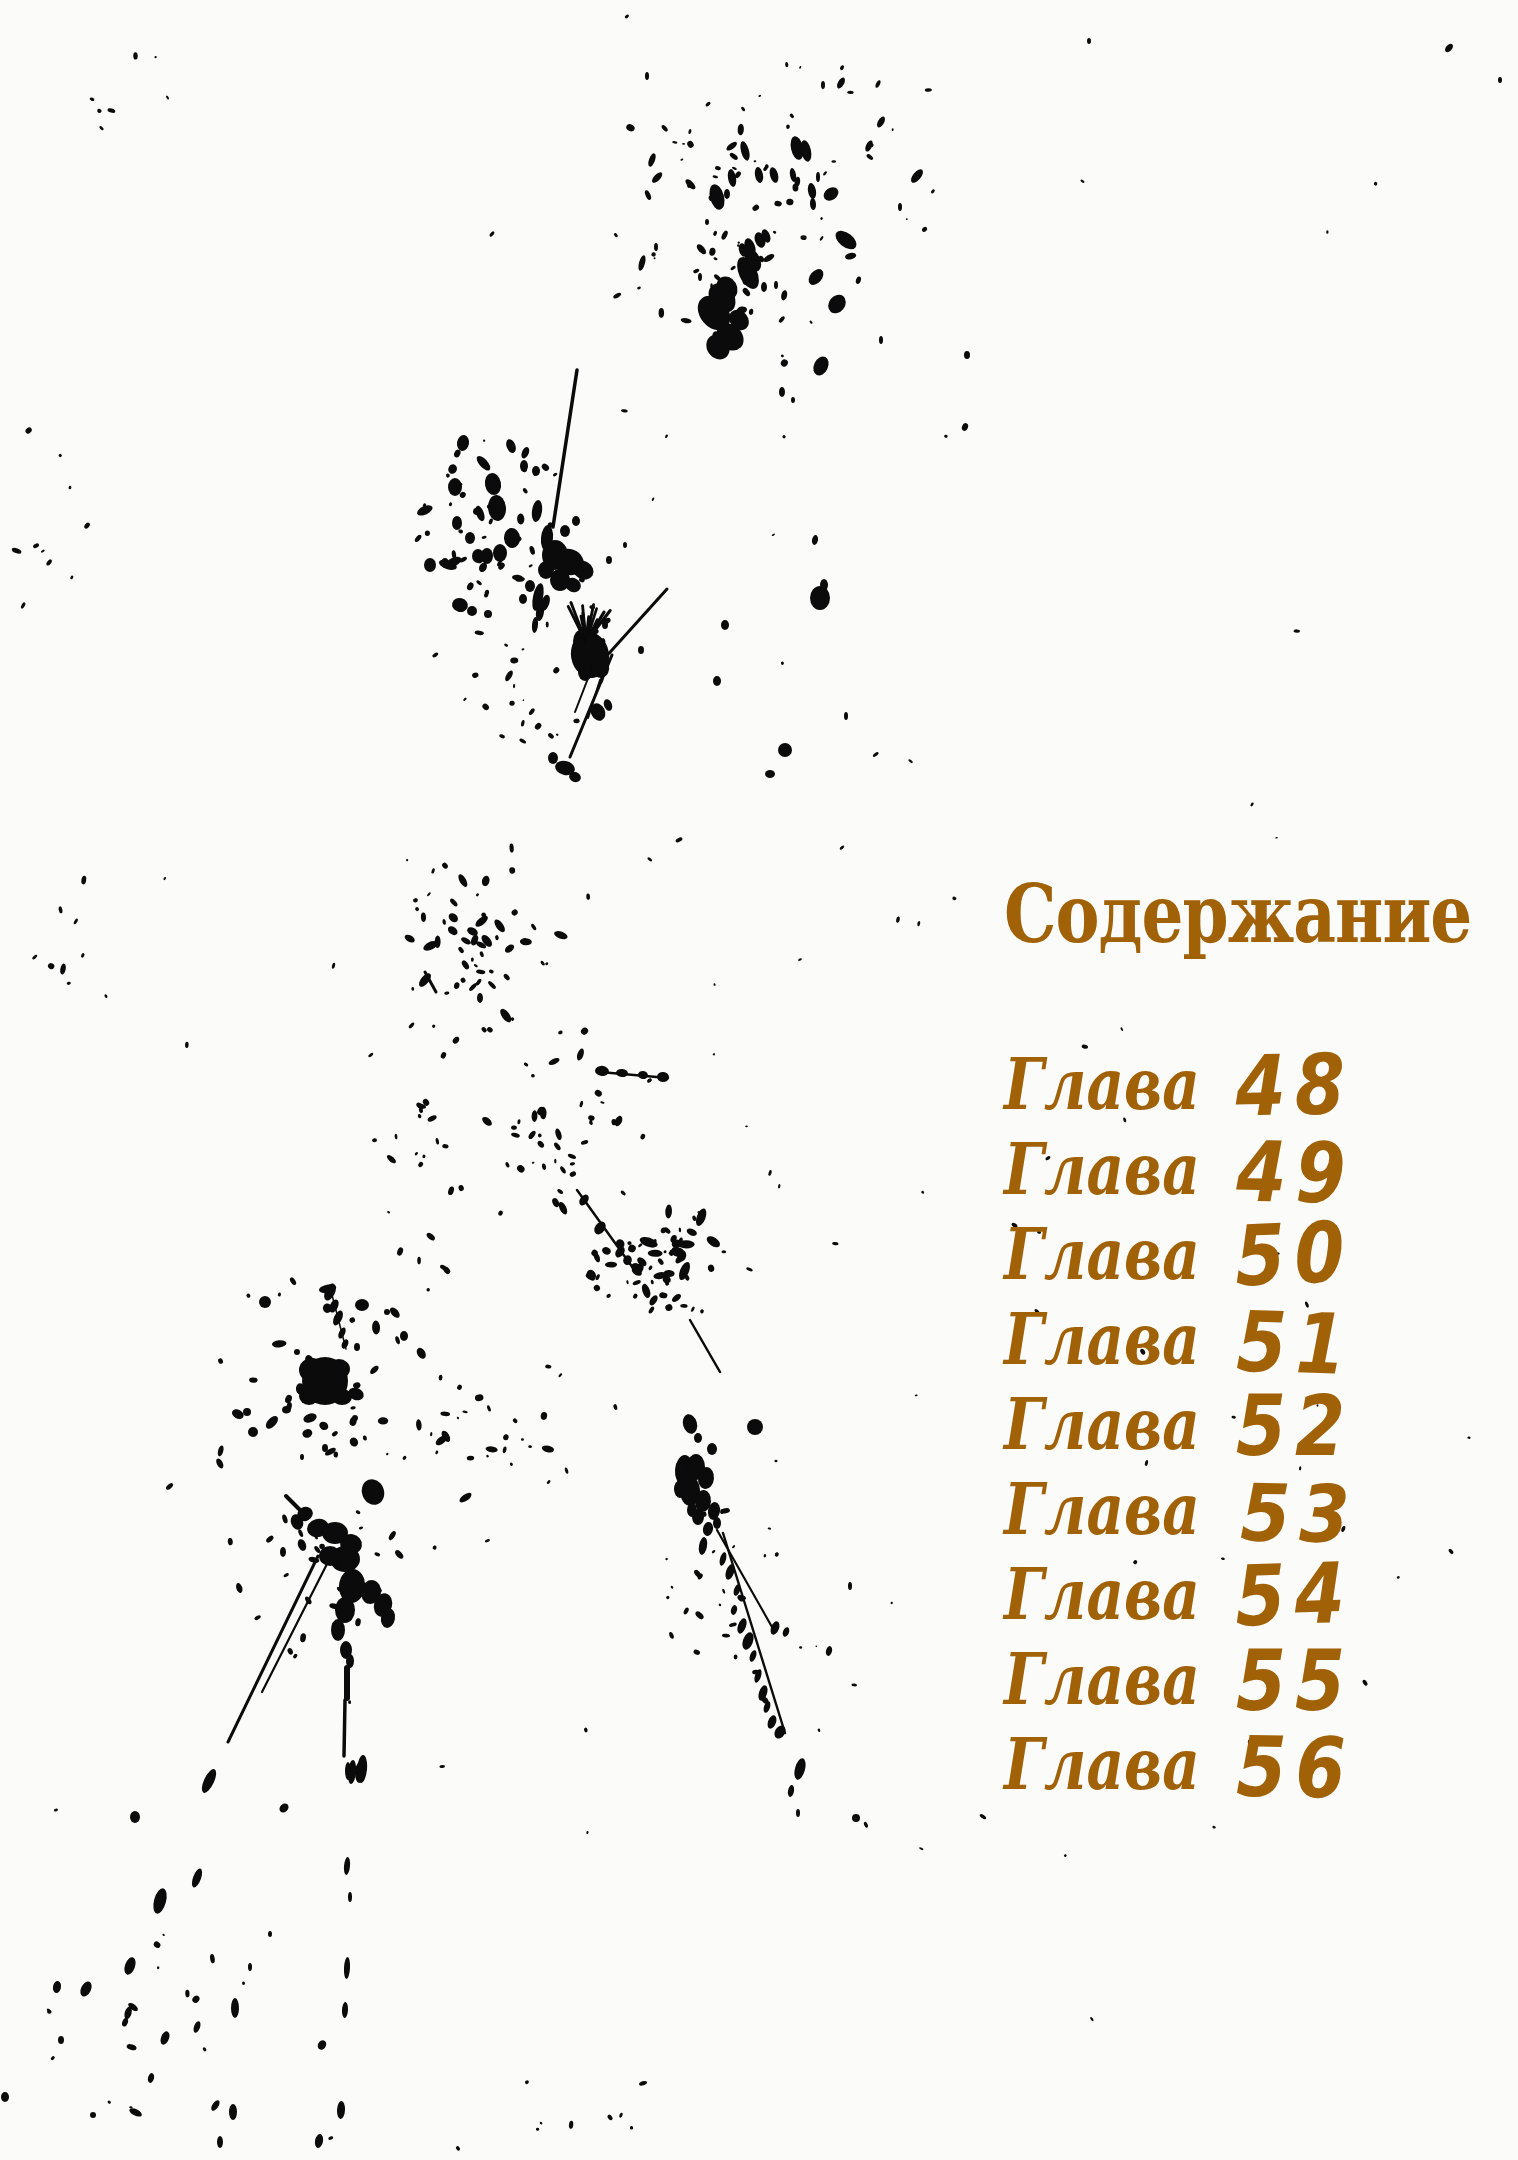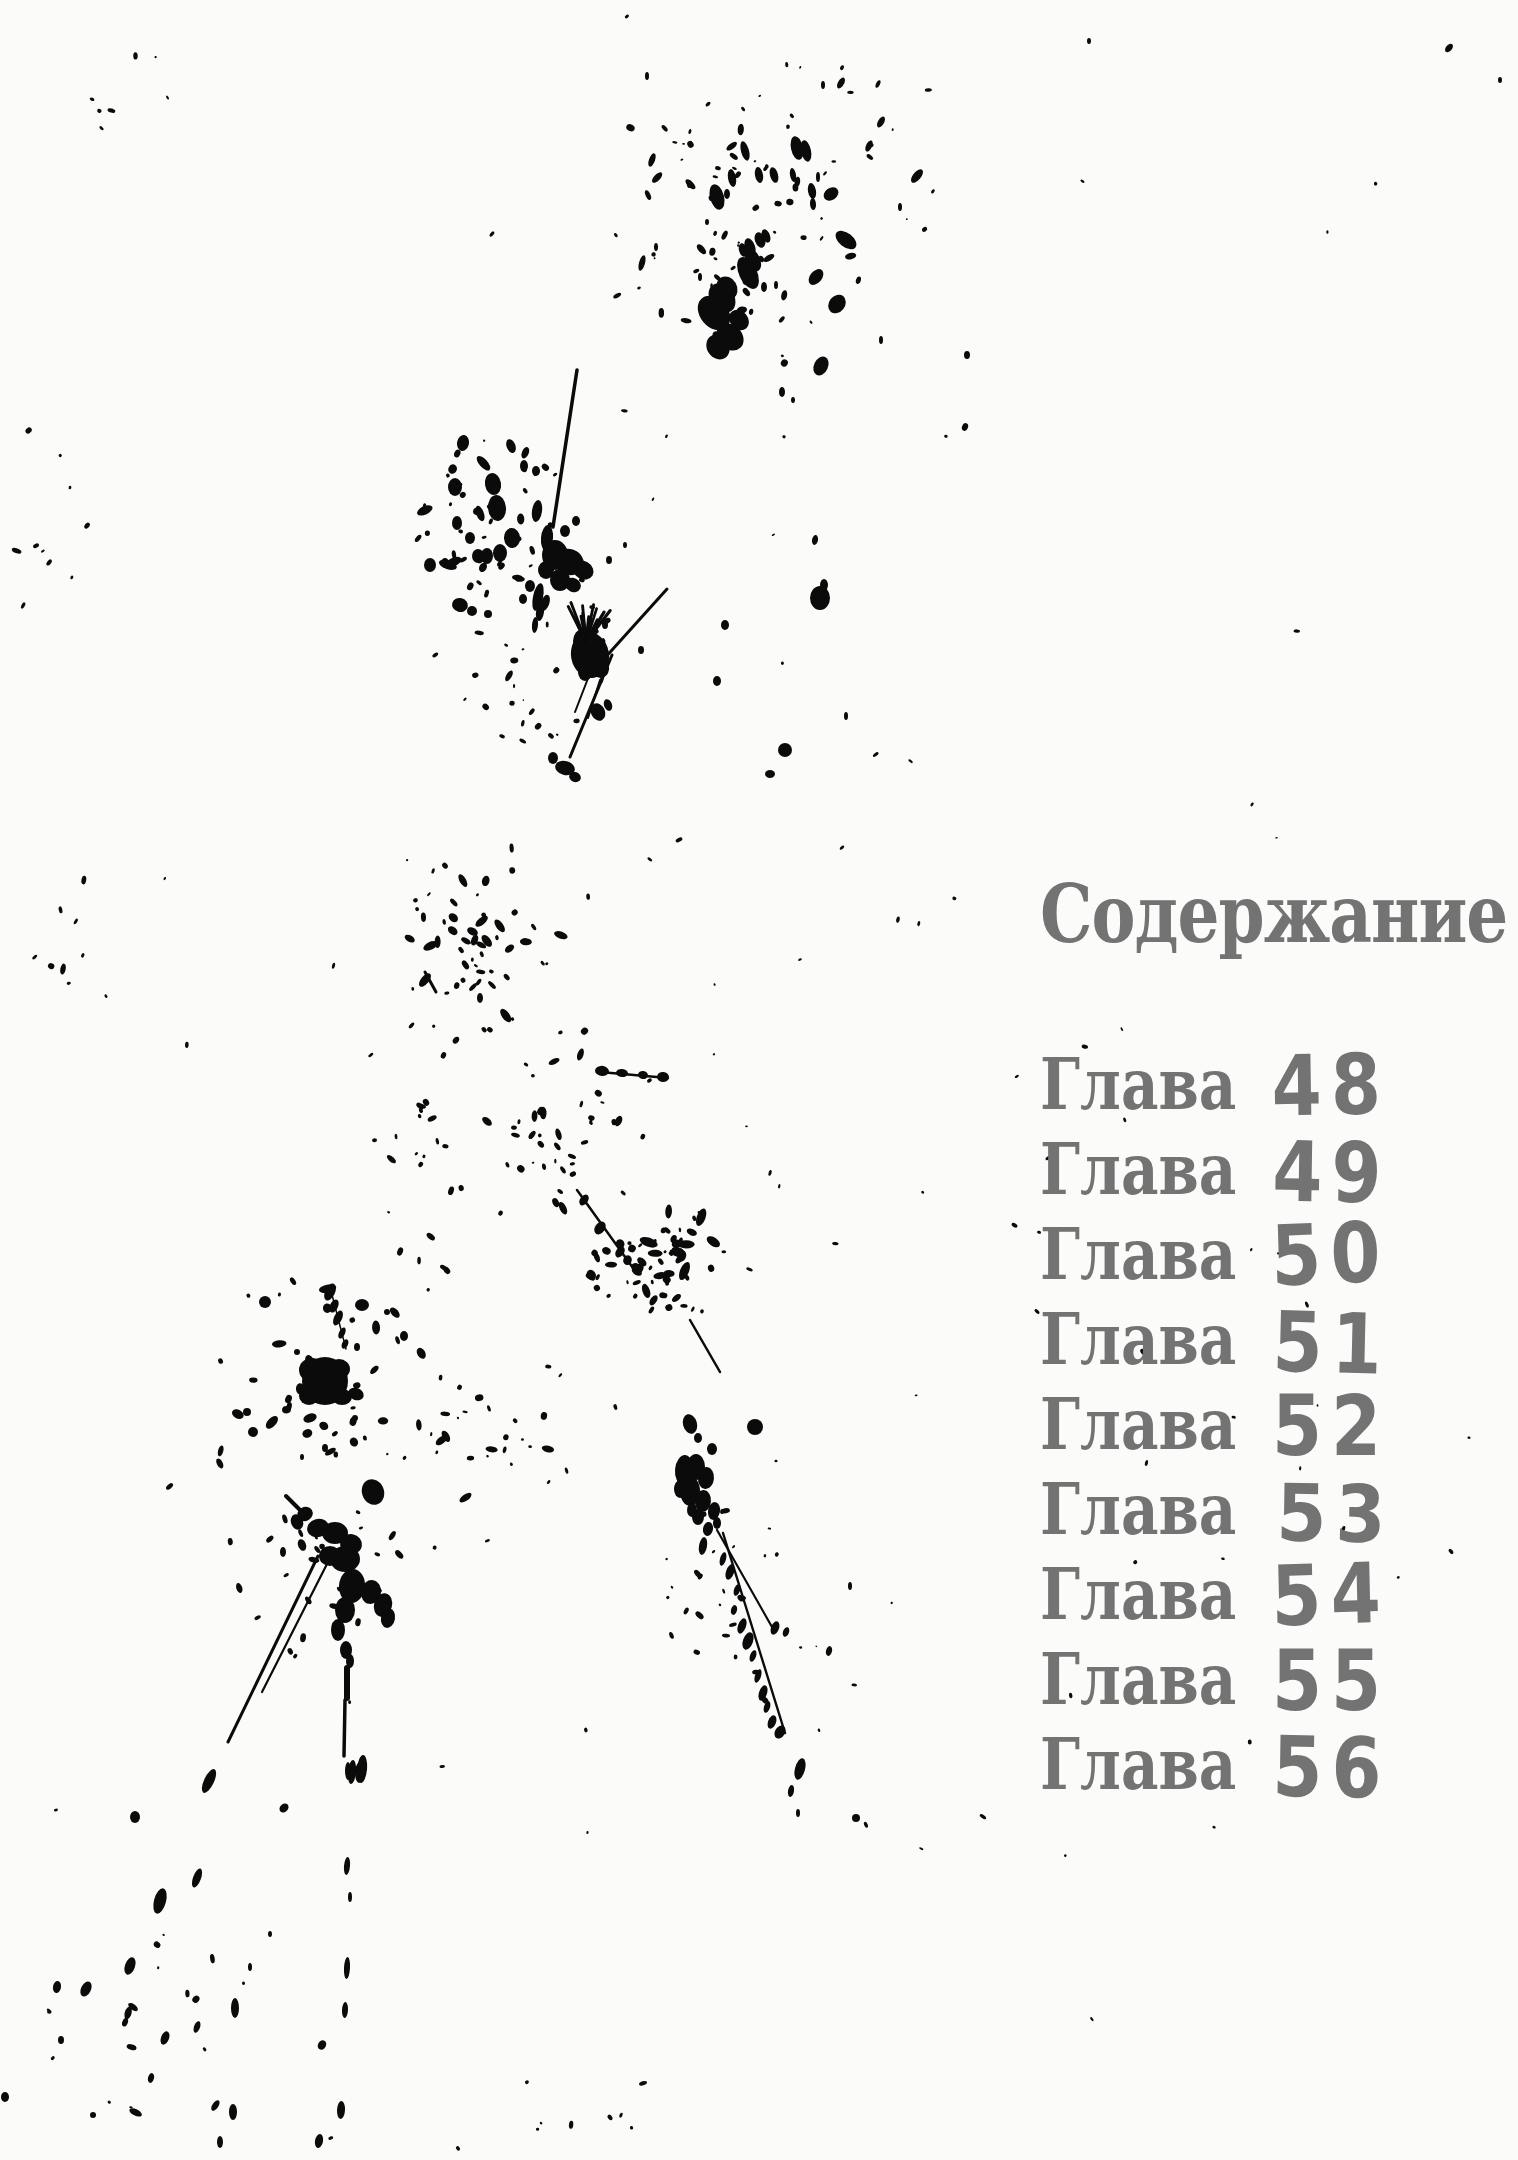--- a/index.html
+++ b/index.html
@@ -13,8 +13,8 @@
   #art{position:absolute;inset:0;}
   #art svg{display:block;}
   .toc{
-    position:absolute;left:1040px;top:866px;
-    color:#737373;white-space:nowrap;
+    position:absolute;left:1004px;top:866px;
+    color:#a16207;white-space:nowrap;
   }
   .toc-title{
     font-size:66px;font-weight:bold;letter-spacing:-1px;

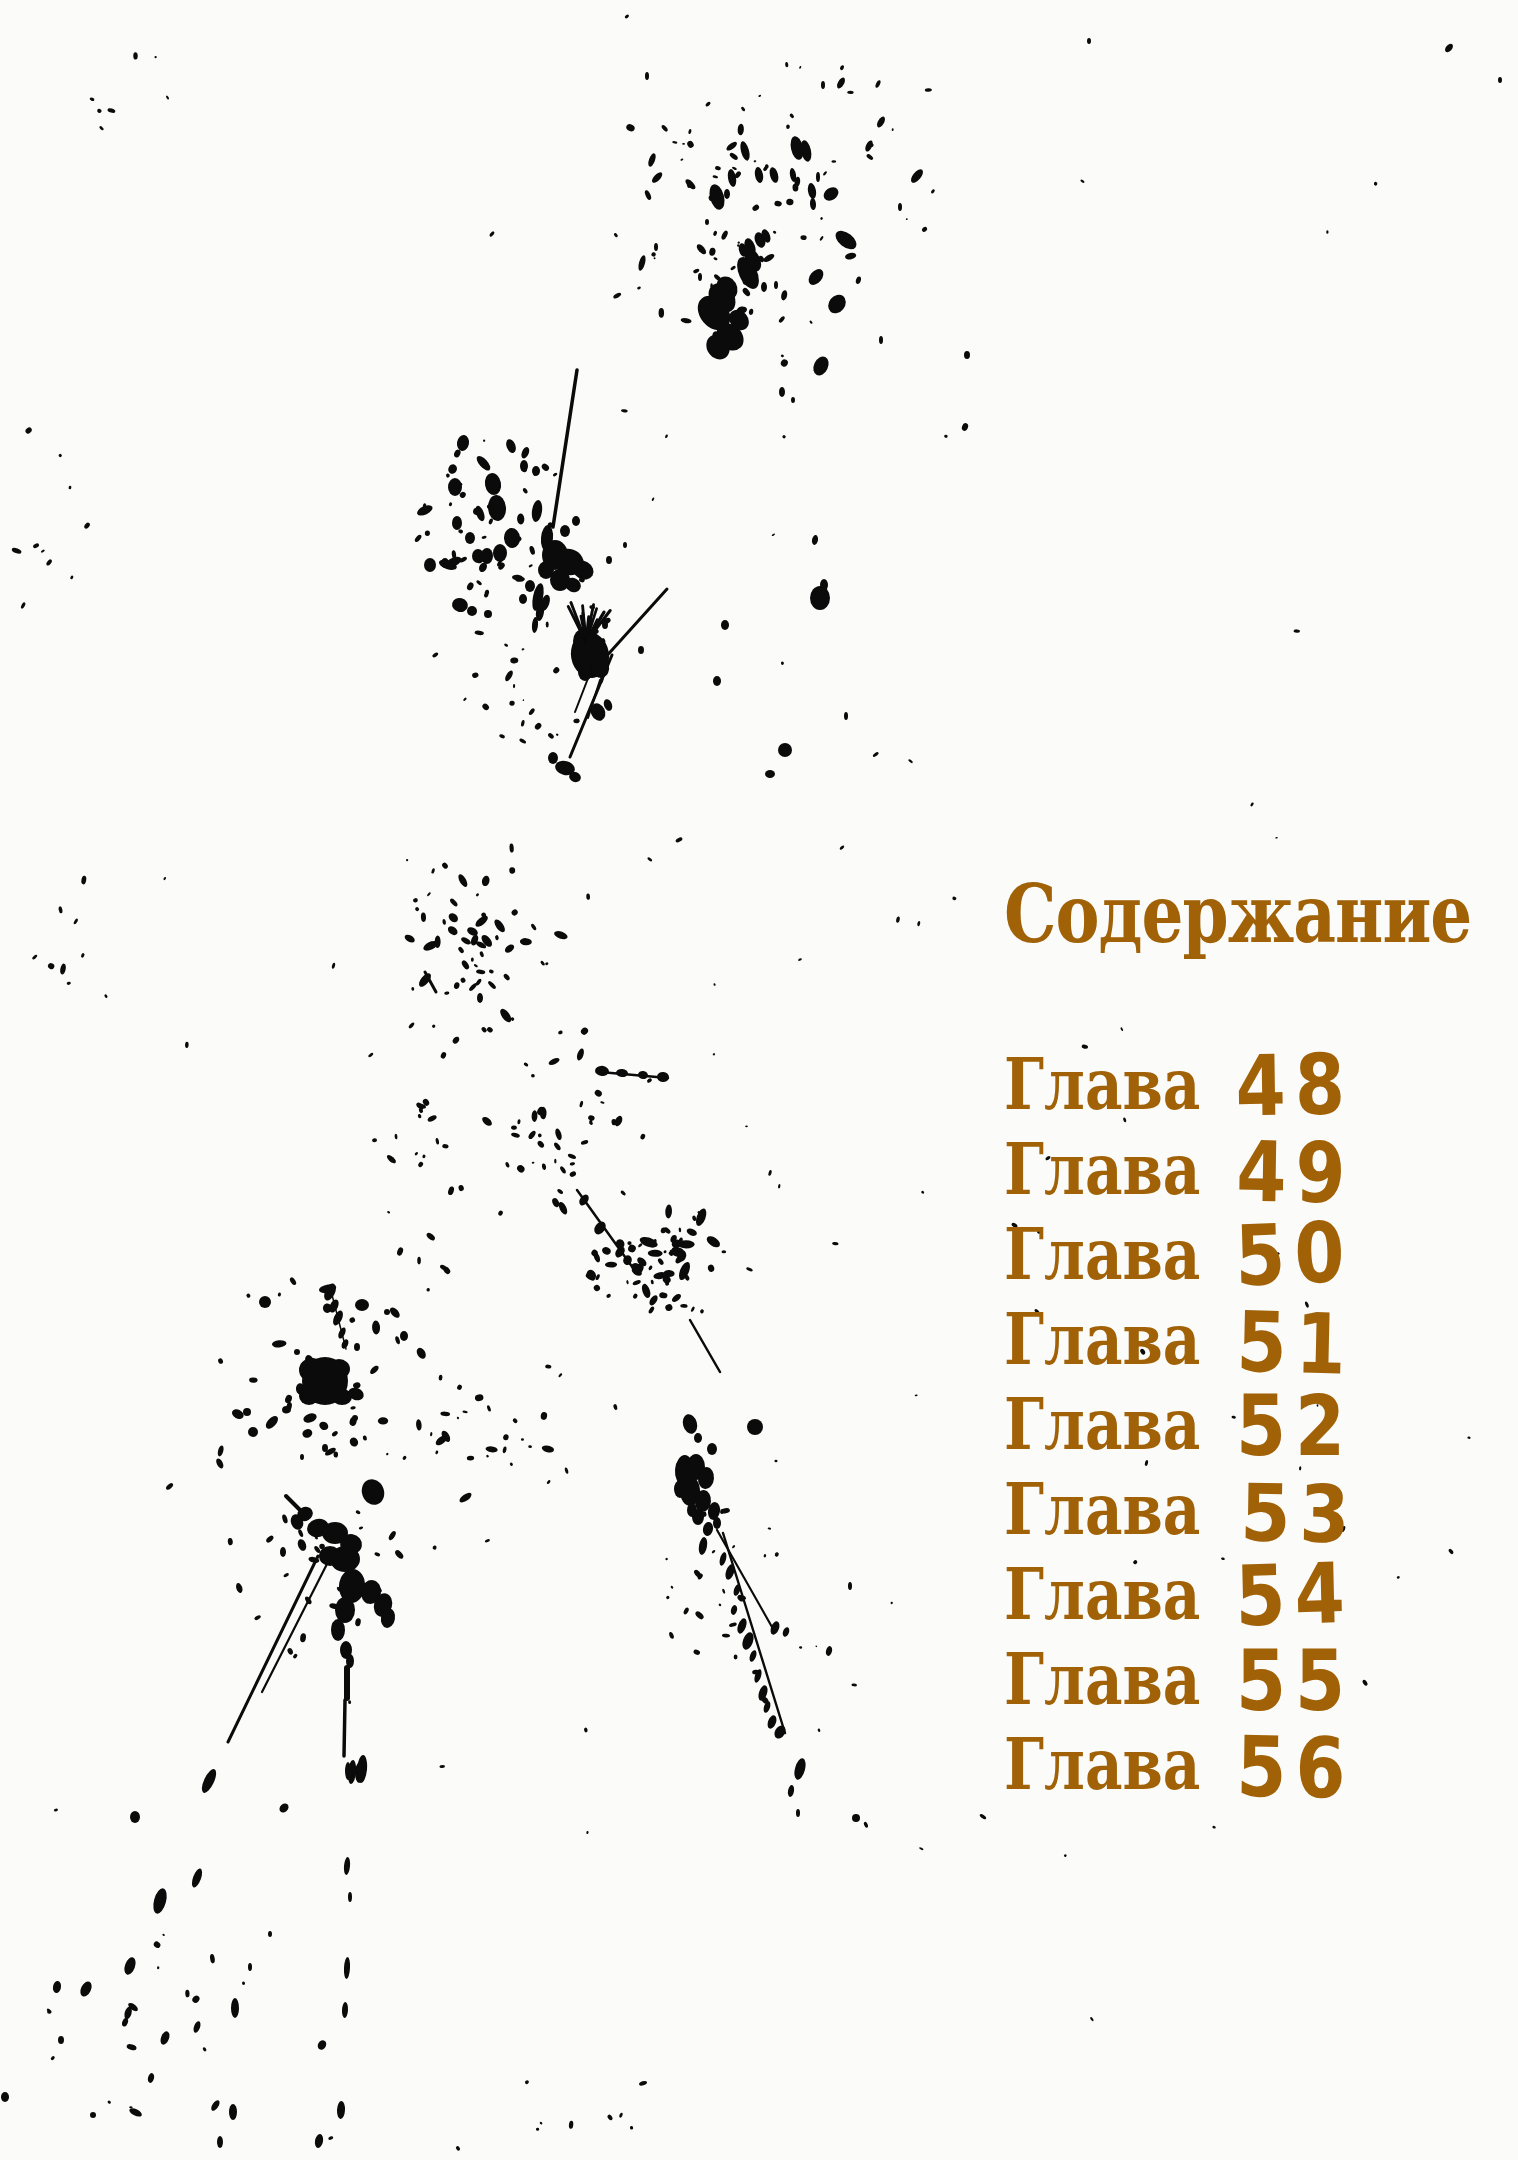--- a/index.html
+++ b/index.html
@@ -25,6 +25,7 @@
   .toc-row{
     display:flex;align-items:center;
     height:85px;
+    font-style:italic;
   }
   .toc-row-label{
     font-size:58px;font-weight:bold;

